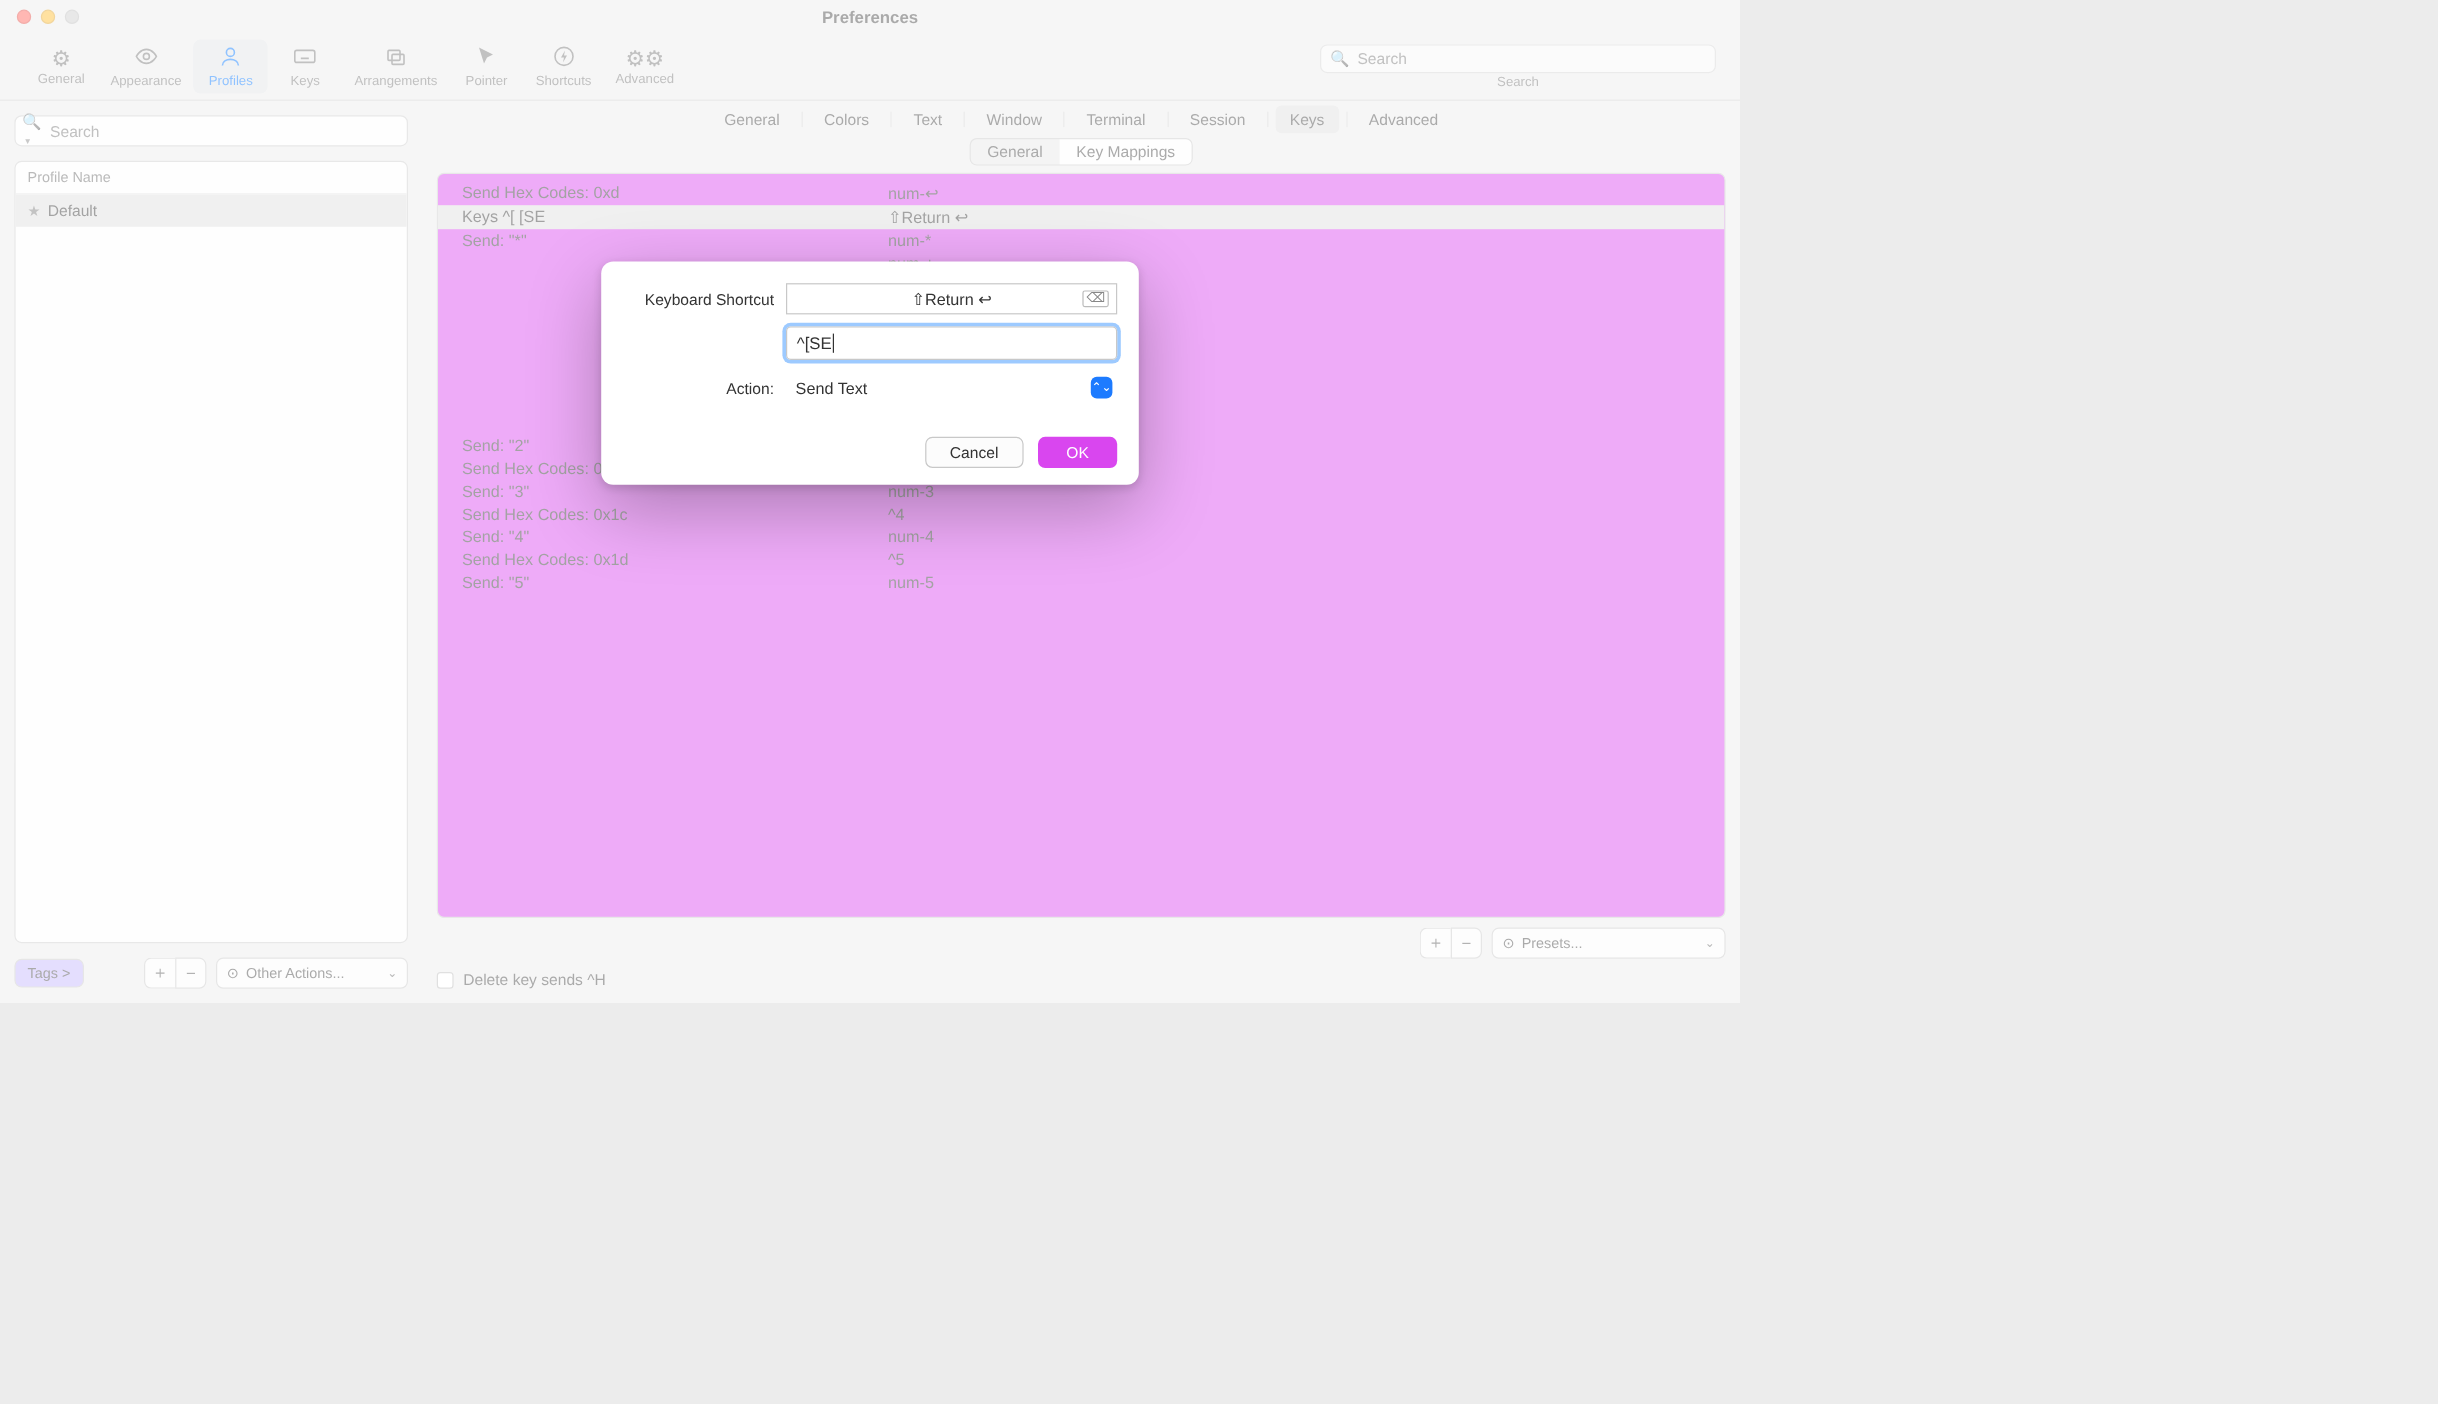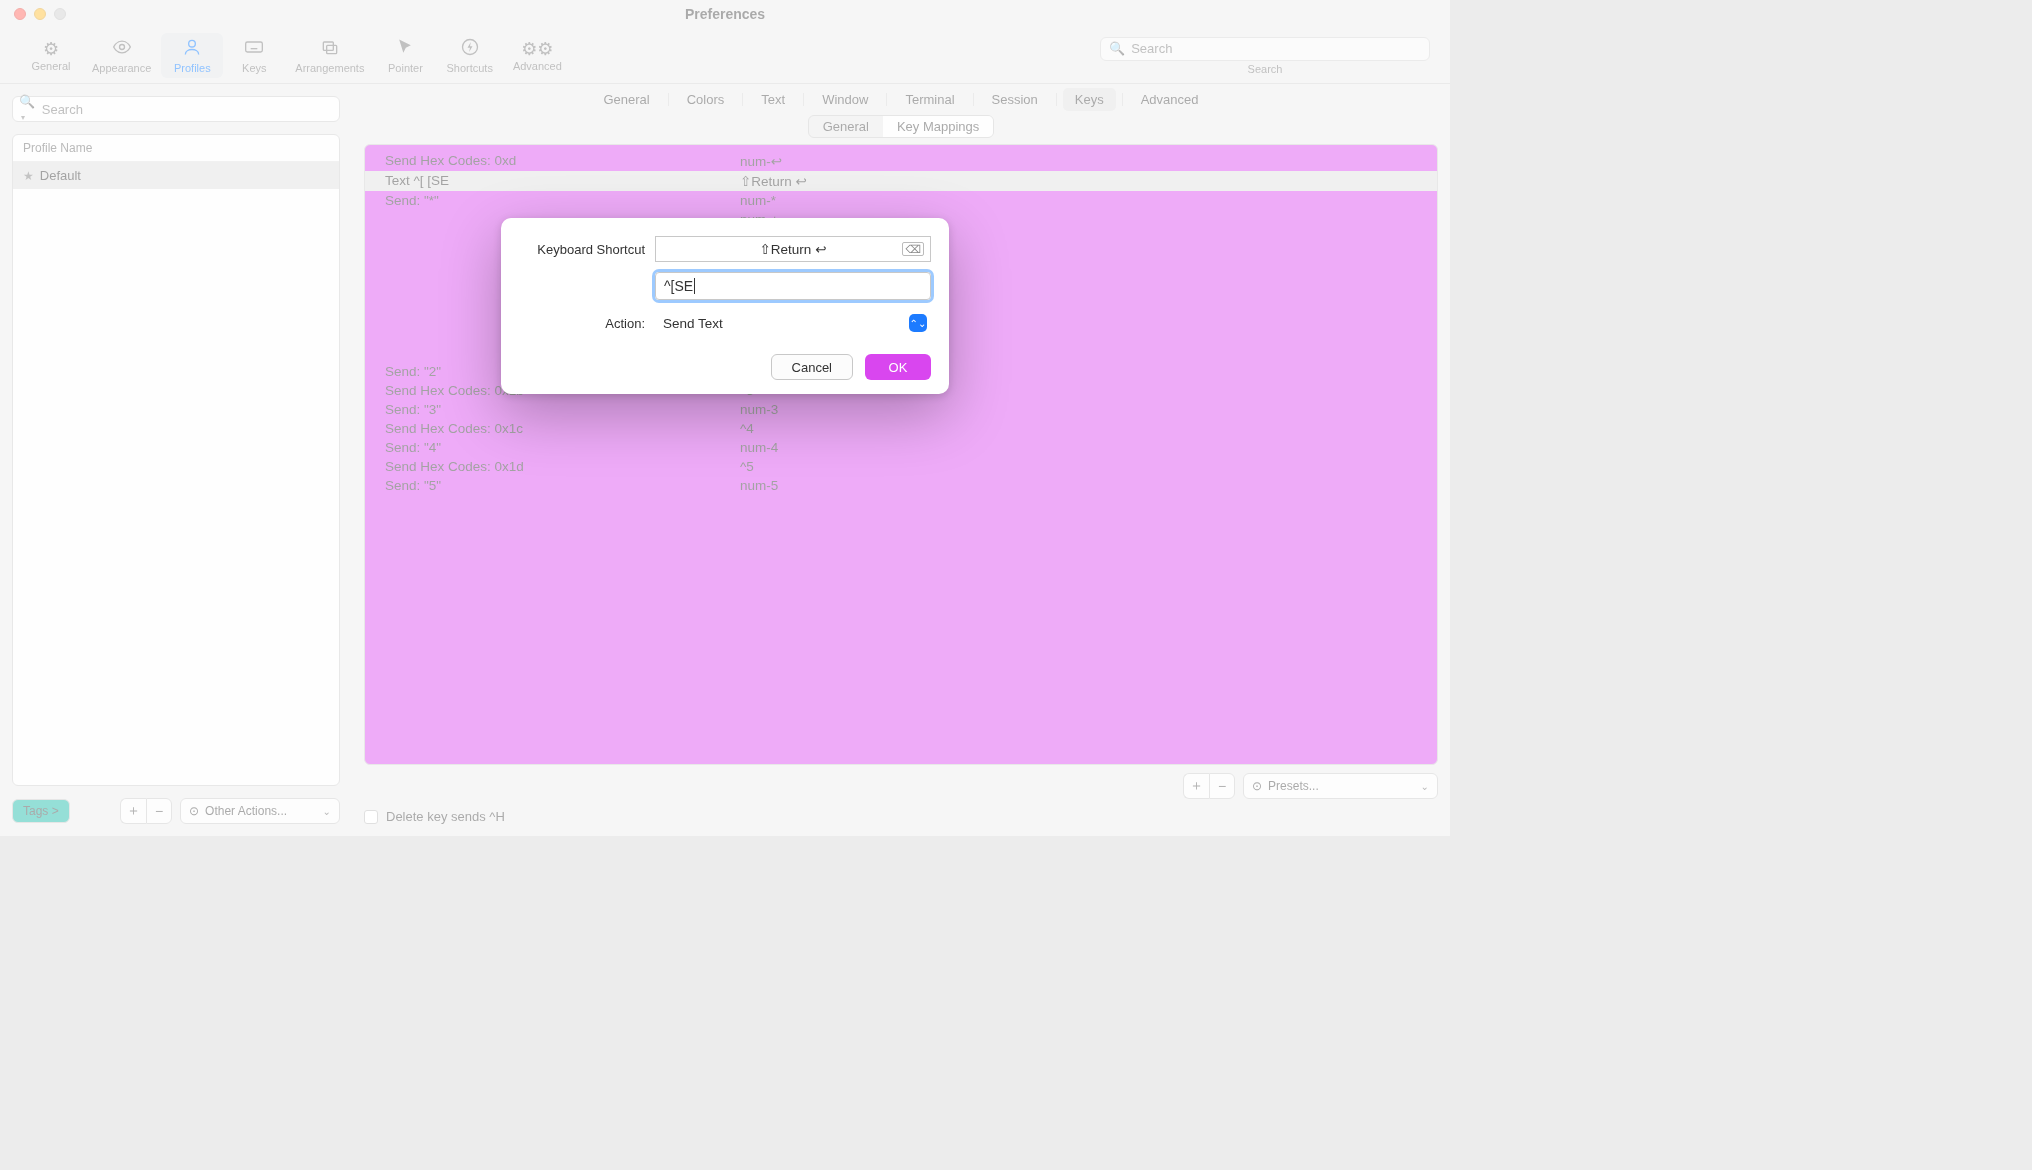--- a/index.html
+++ b/index.html
@@ -301,7 +301,7 @@
           <div class="key">num-↩</div>
         </div>
         <div class="map-row sel">
-          <div class="act">Text ^[ [SE</div>
+          <div class="act">Keys ^[ [SE</div>
           <div class="key">⇧Return ↩</div>
         </div>
         <div class="map-row">

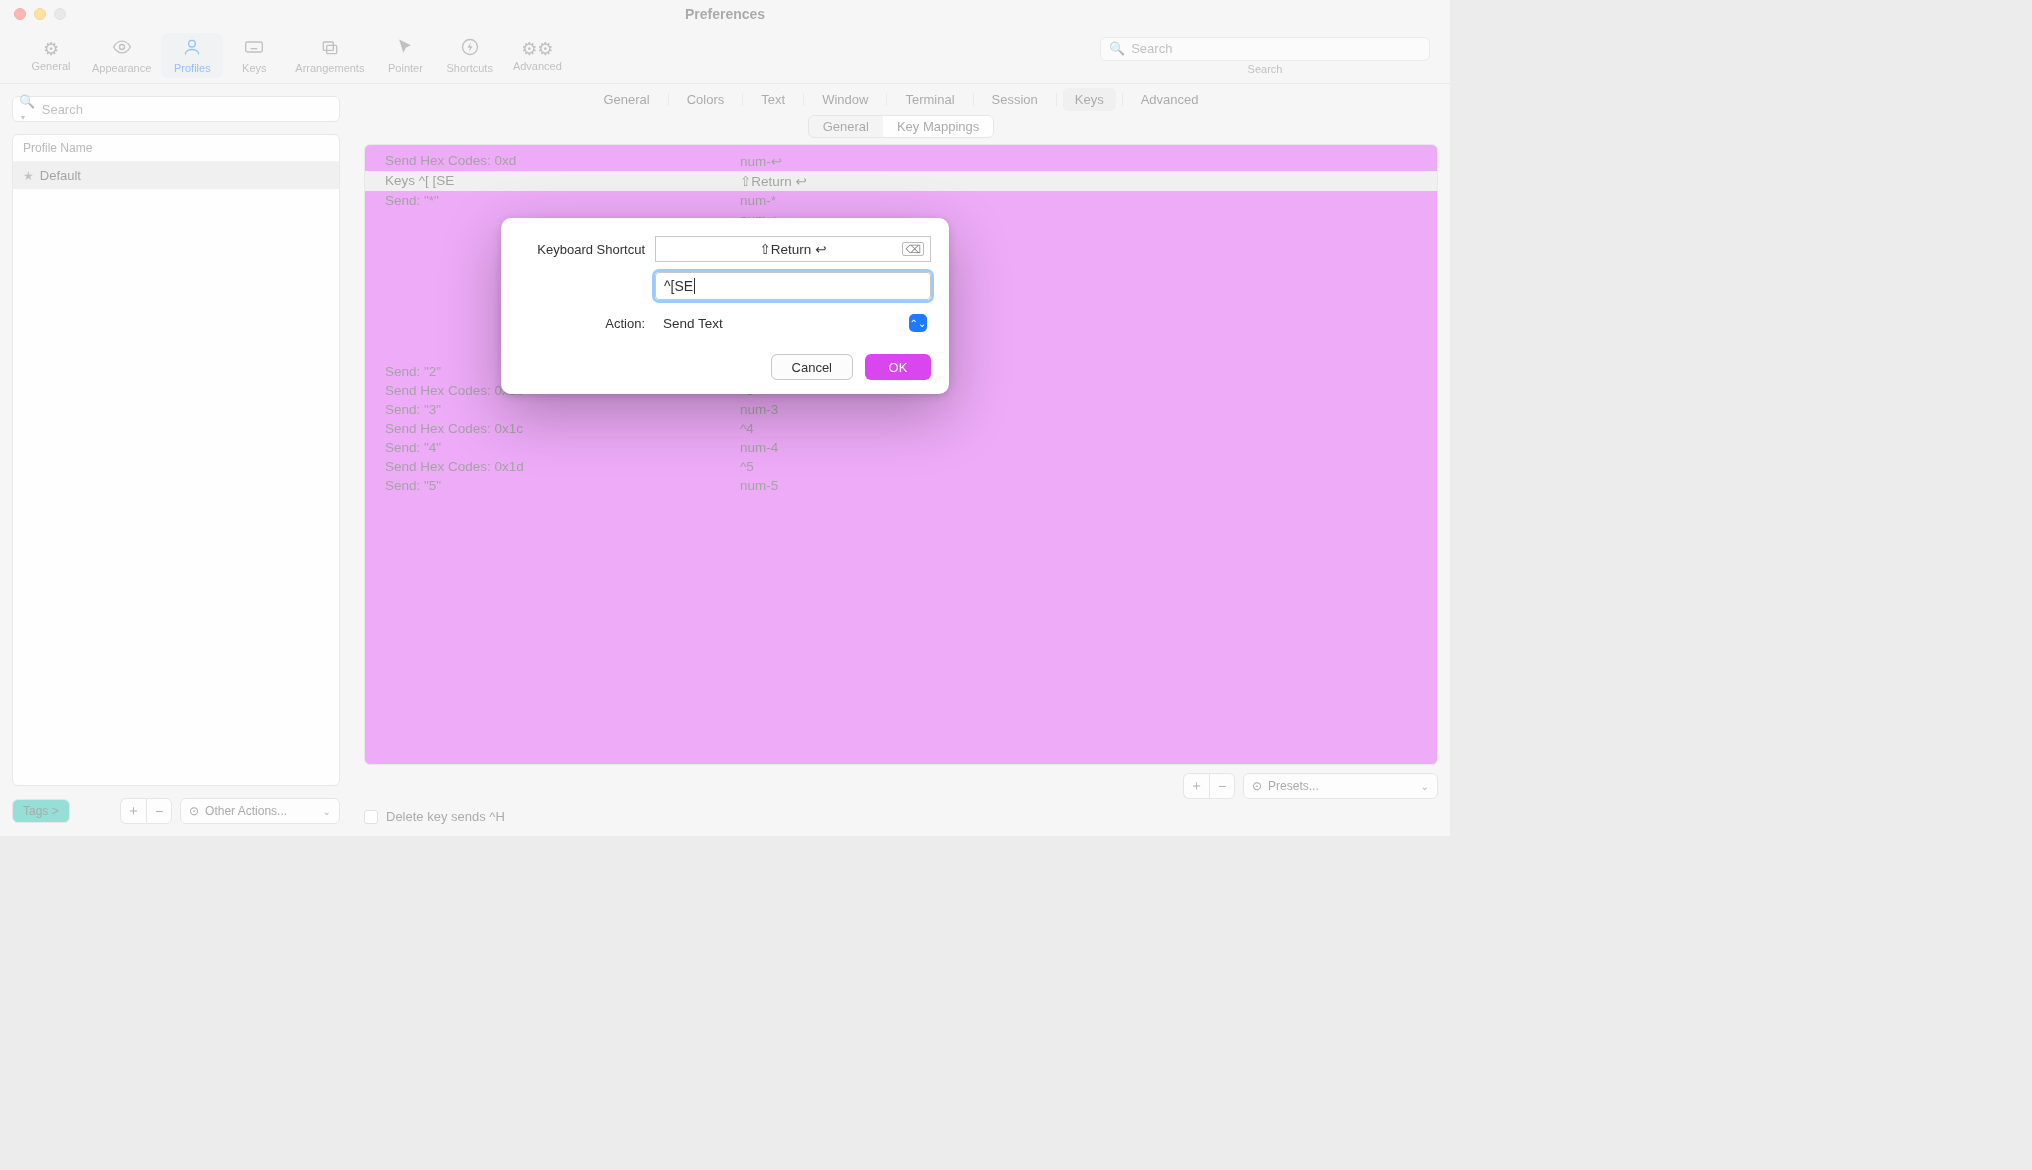--- a/index.html
+++ b/index.html
@@ -151,7 +151,7 @@
   }
   .text-input .cursor { display:inline-block; width:1px; height:16px; background:#333; margin-left:1px; animation: blink 1s step-end infinite;}
   @keyframes blink { 50% { opacity: 0; } }
-  .sheet-buttons { display:flex; justify-content:flex-end; gap:12px; margin-top:18px; }
+  .sheet-buttons { display:flex; justify-content:flex-end; gap:12px; margin-top:28px; }
   .btn { height: 26px; padding: 0 20px; border-radius: 6px; font-size:13px; display:flex; align-items:center; justify-content:center;}
   .btn.cancel { background: #fcfcfc; border:1px solid #c8c8c8; color:#333;}
   .btn.ok { background: #d946ef; color:#fff; min-width:66px;}

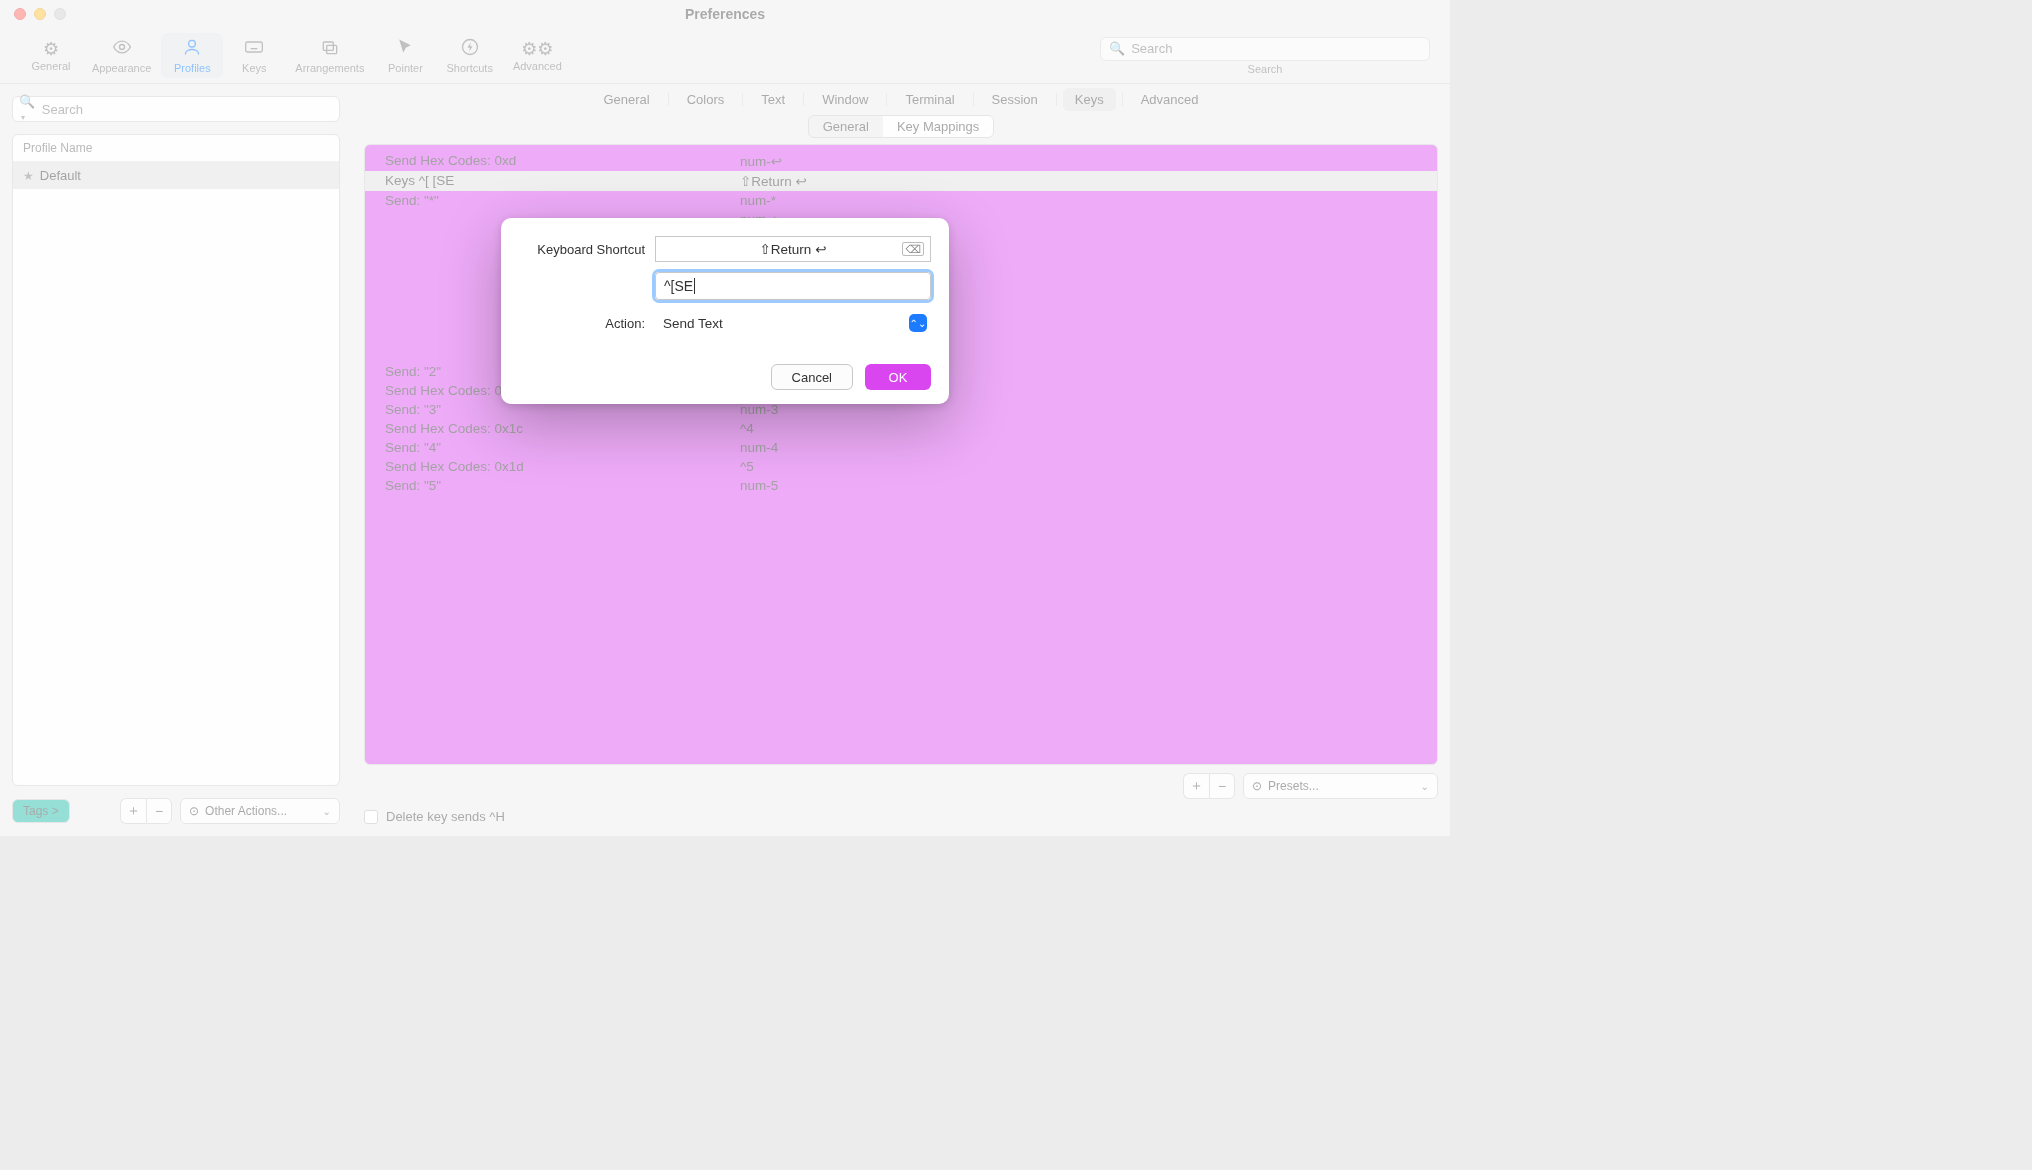--- a/index.html
+++ b/index.html
@@ -79,7 +79,7 @@
 
   .side-bottom { display: flex; align-items: center; gap: 8px; margin-top: 12px; }
   .btn-sq { width: 26px; height: 26px; border: 1px solid #c8c8c8; border-radius: 6px; background: #fafafa; display:flex;align-items:center;justify-content:center; font-size:14px; color:#555;}
-  .tags-btn { padding: 4px 10px; border: 1px solid #c8c8c8; border-radius: 6px; background: #14b8a6; font-size:12px; color:#444;}
+  .tags-btn { padding: 4px 10px; border: 1px solid #c8c8c8; border-radius: 6px; background: #c4b5fd; font-size:12px; color:#444;}
   .btn-group { display: inline-flex; margin-left: auto; }
   .btn-group .btn-sq:first-child { border-radius: 6px 0 0 6px; border-right: none;}
   .btn-group .btn-sq:last-child { border-radius: 0 6px 6px 0; }

